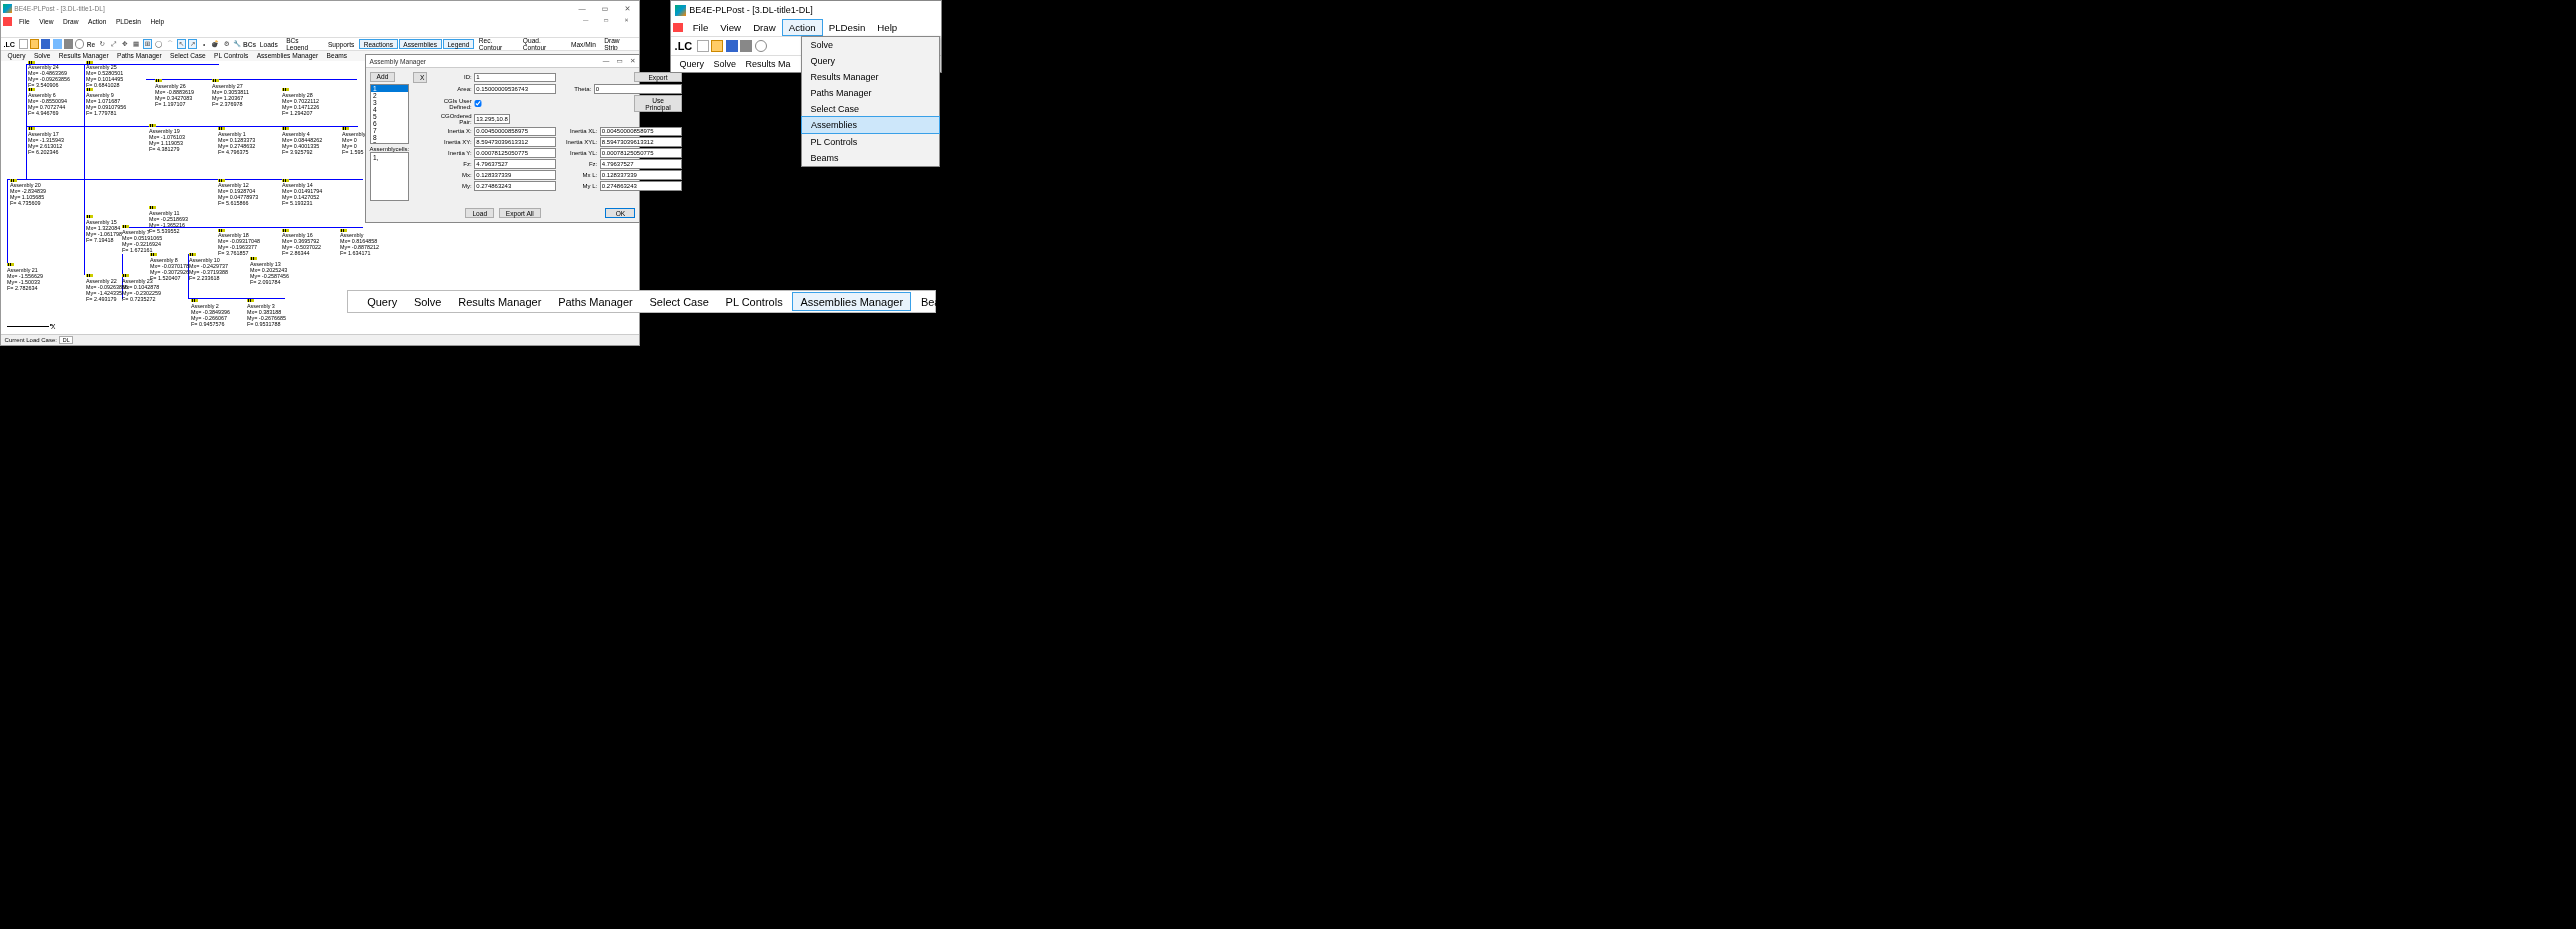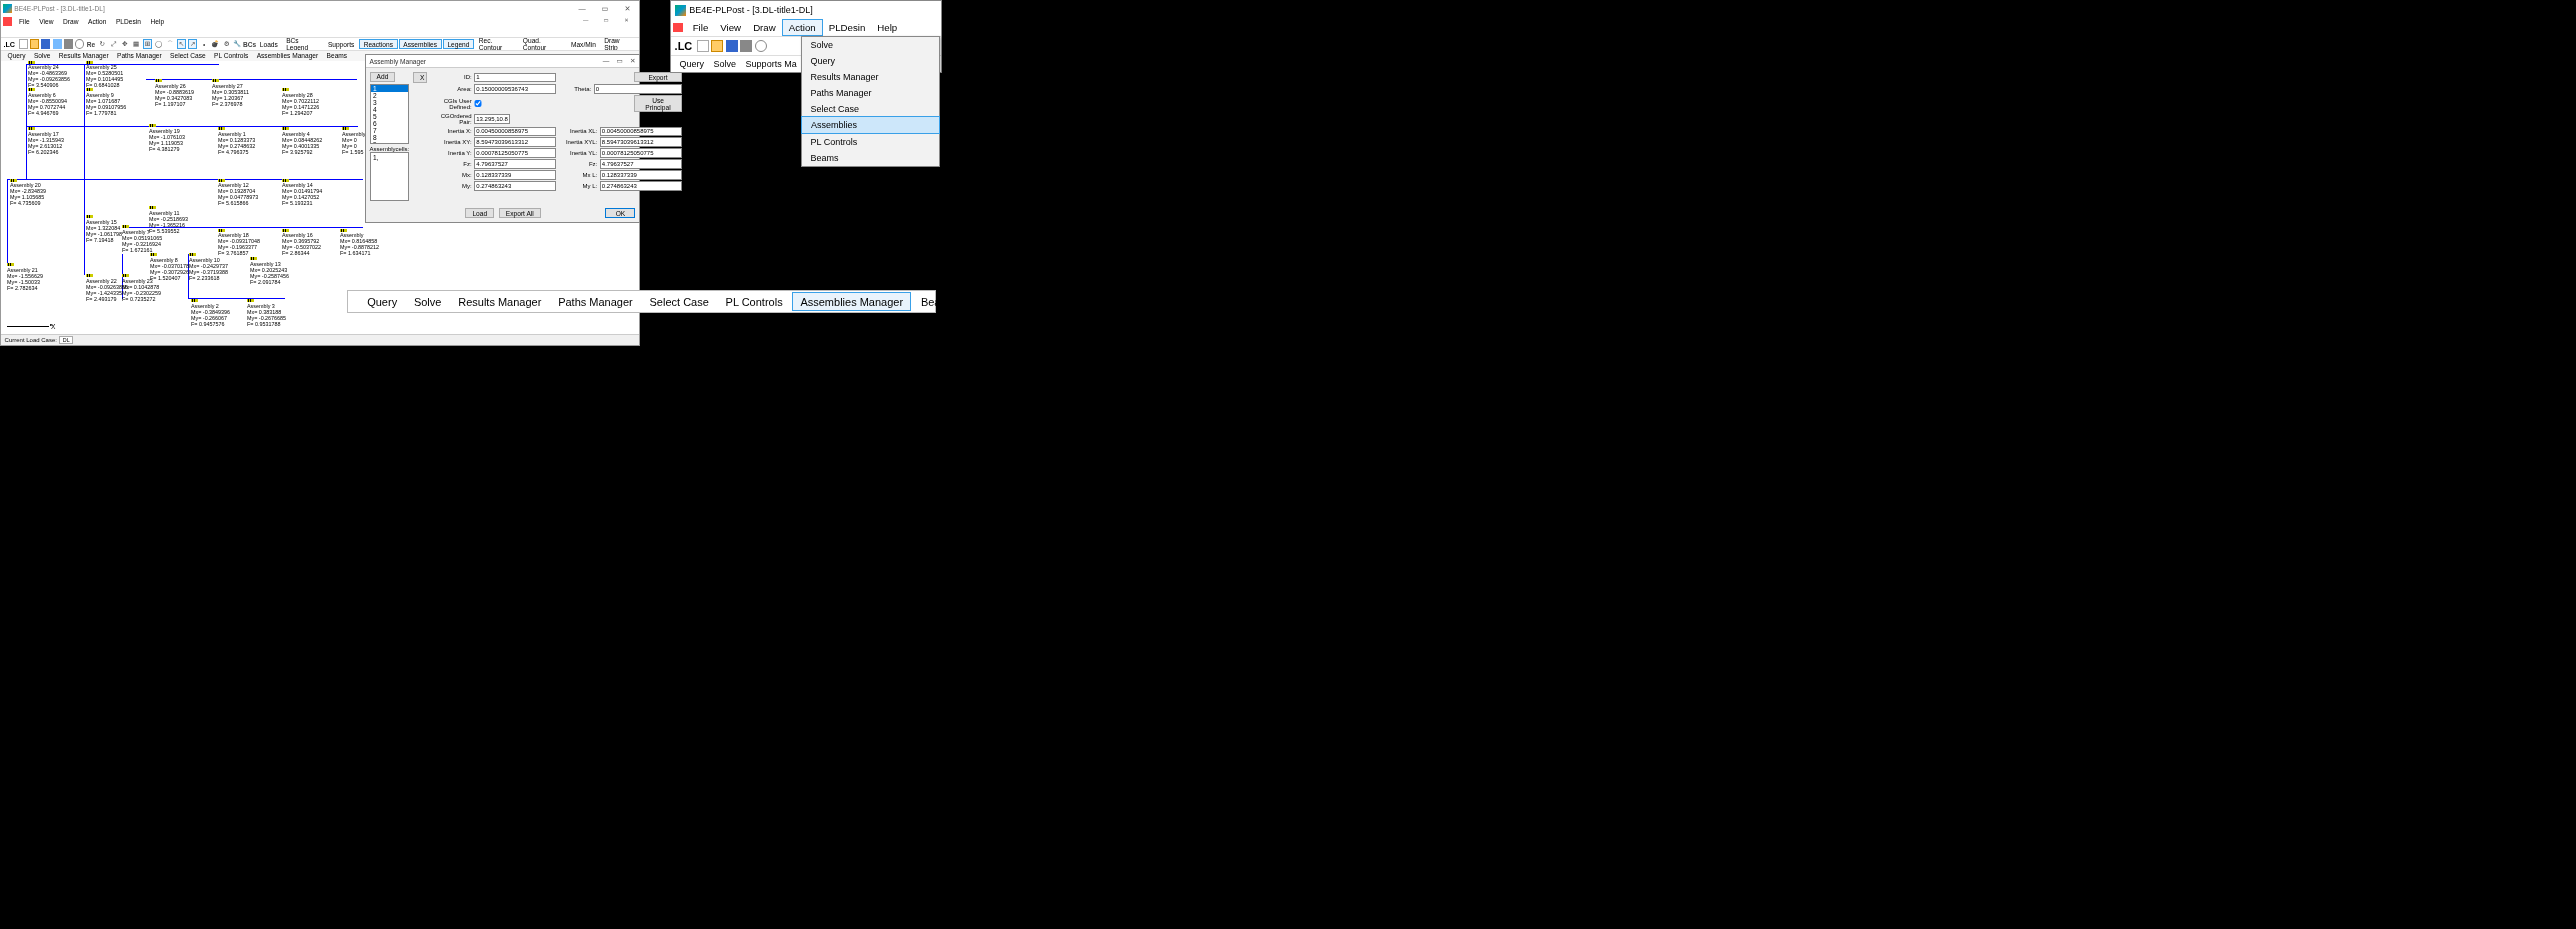--- a/index.html
+++ b/index.html
@@ -474,7 +474,7 @@
   <div class="zp1-sub">
     <span class="si">Query</span>
     <span class="si">Solve</span>
-    <span class="si">Supports Ma</span>
+    <span class="si">Results Ma</span>
     <span class="si" style="margin-left:auto">Ca</span>
   </div>
   <div class="dropdown">

